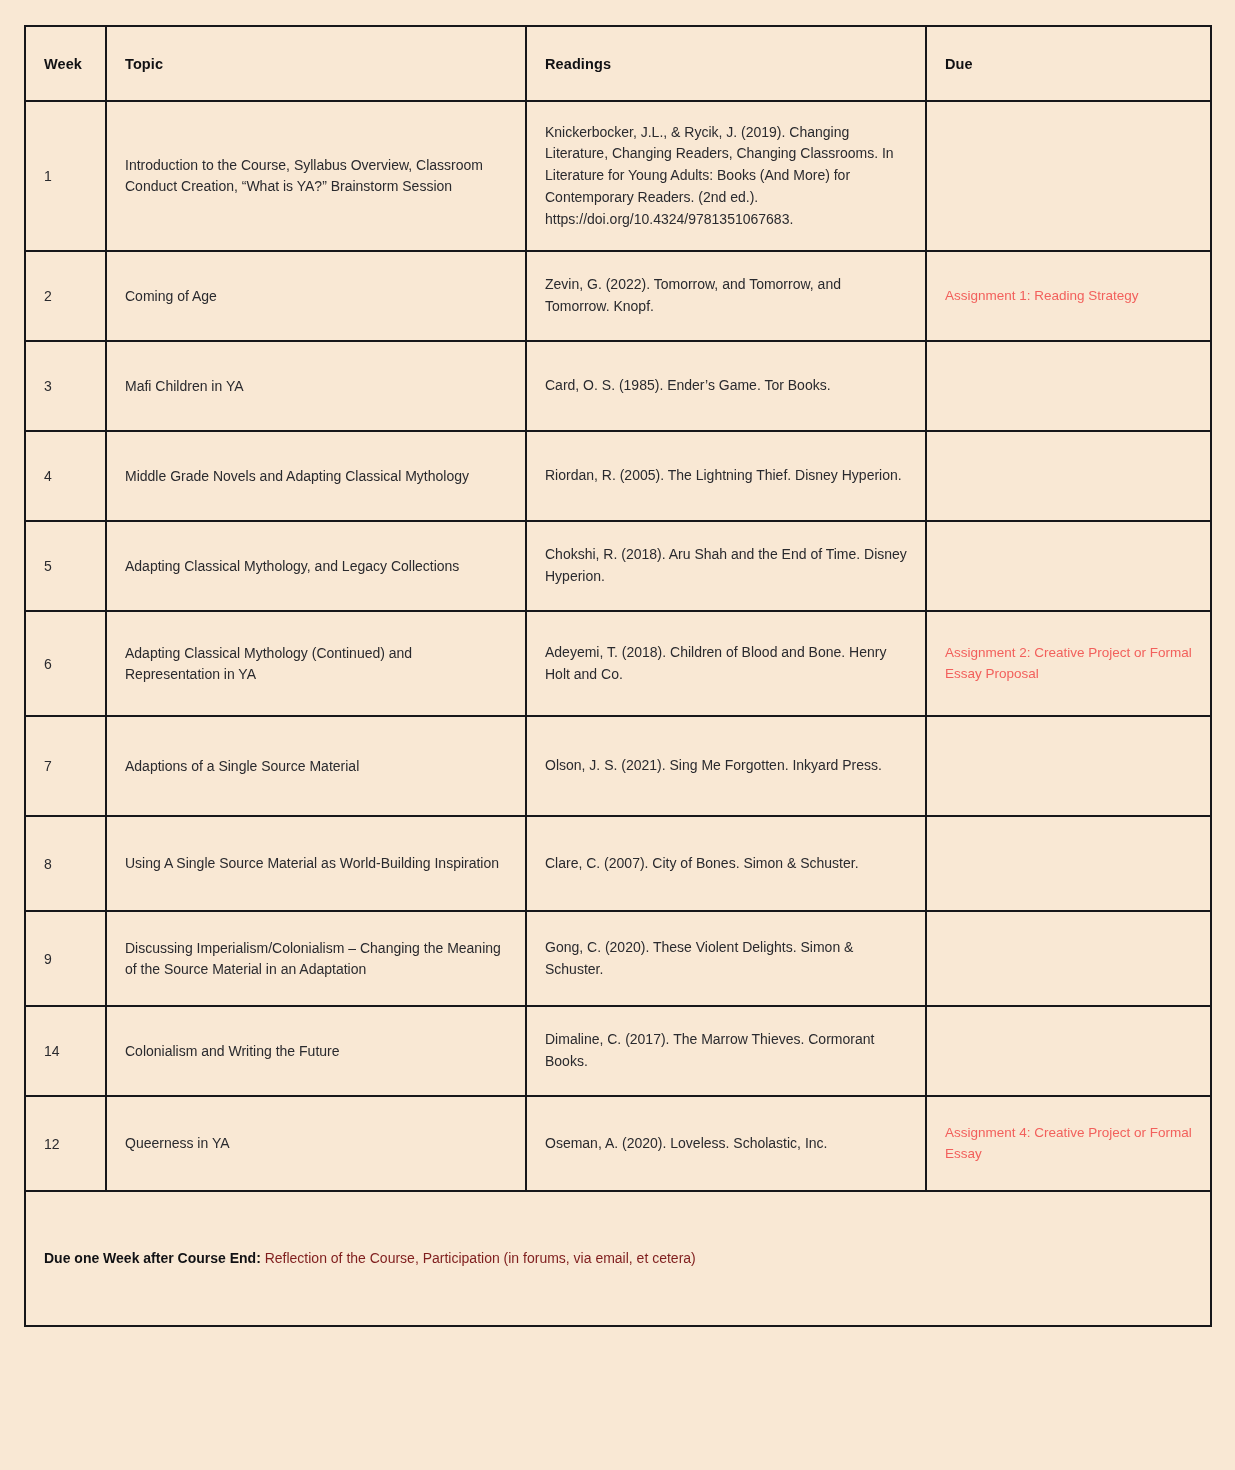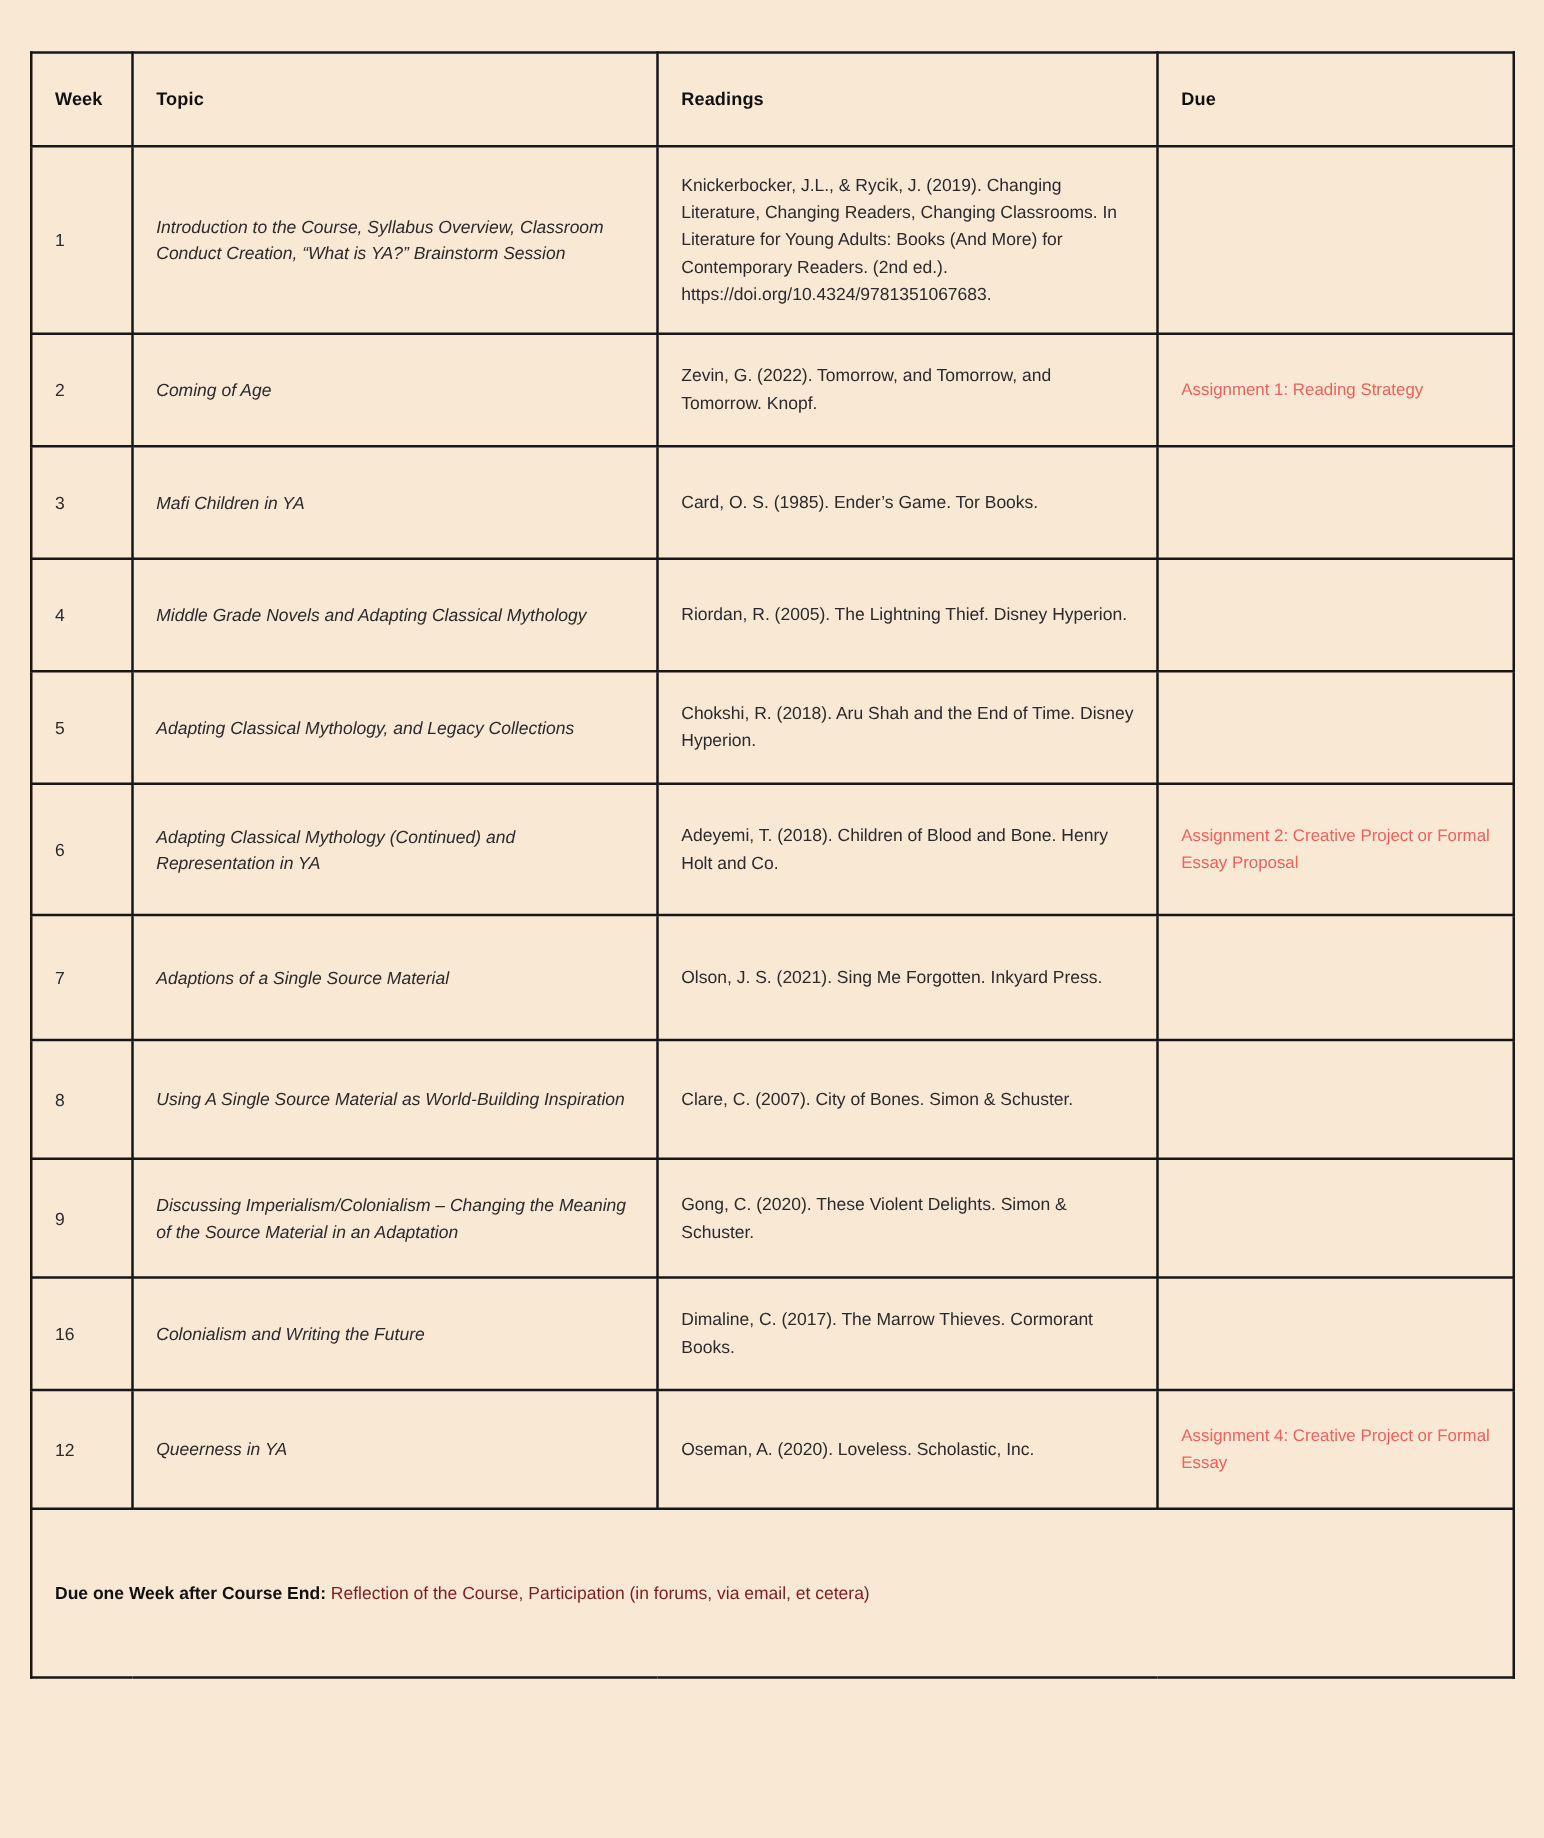--- a/index.html
+++ b/index.html
@@ -22,7 +22,6 @@
     width: 1186px;
     height: 1212px;
     box-sizing: border-box;
-    margin-top: 16px;
   }
 
   table.schedule {

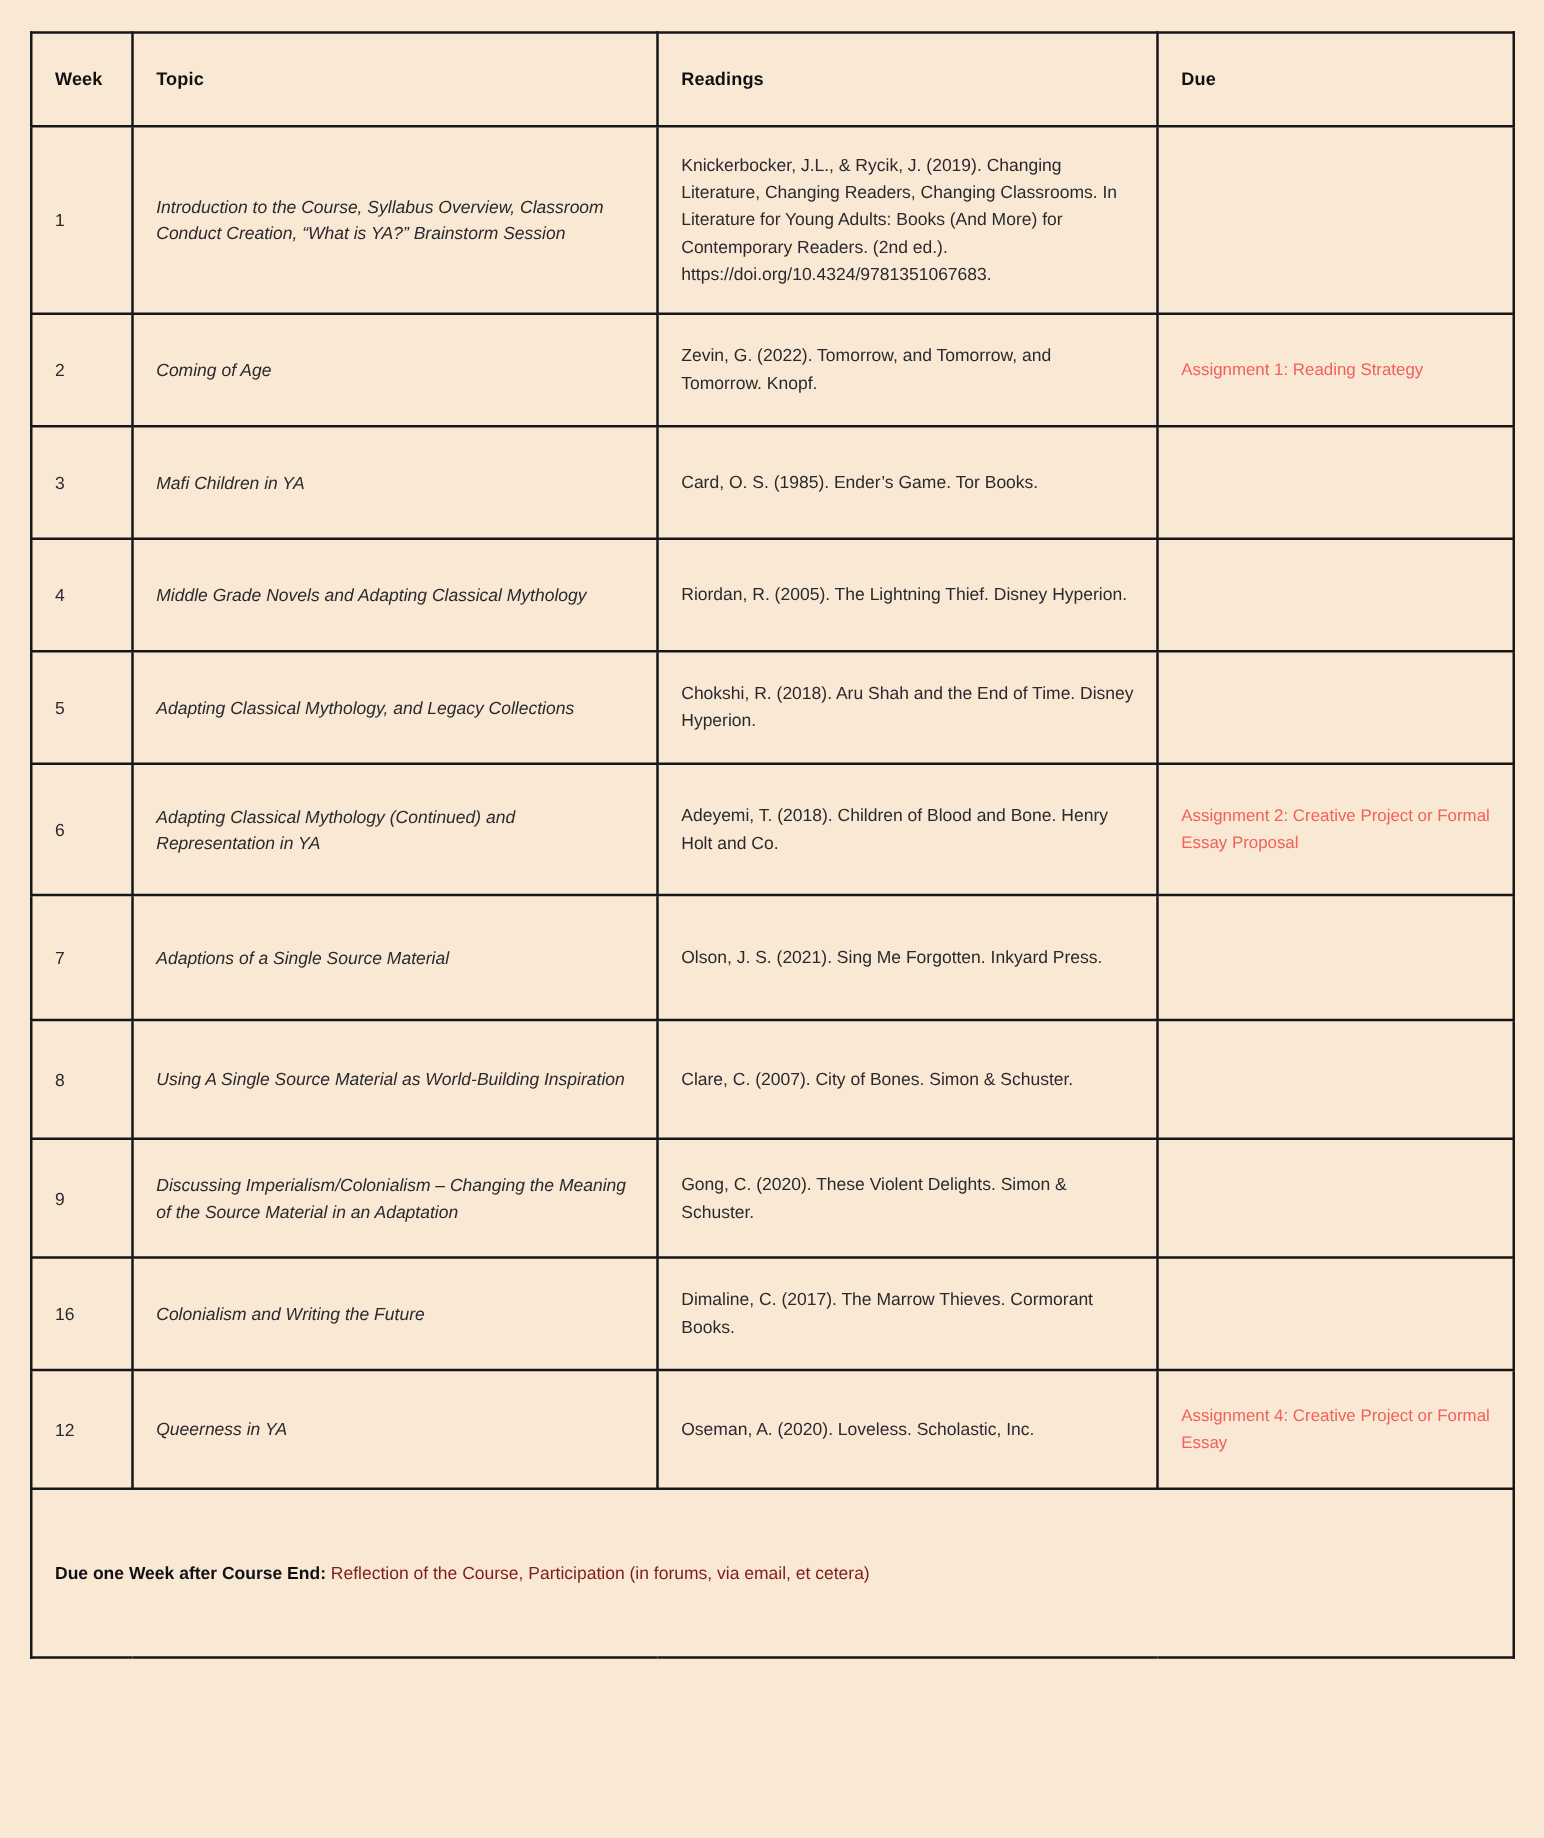--- a/index.html
+++ b/index.html
@@ -72,7 +72,6 @@
     line-height: 1.5;
     padding-left: 17px;
     padding-right: 24px;
-    font-style: italic;
   }
   td.cell-readings {
     font-size: 14px;

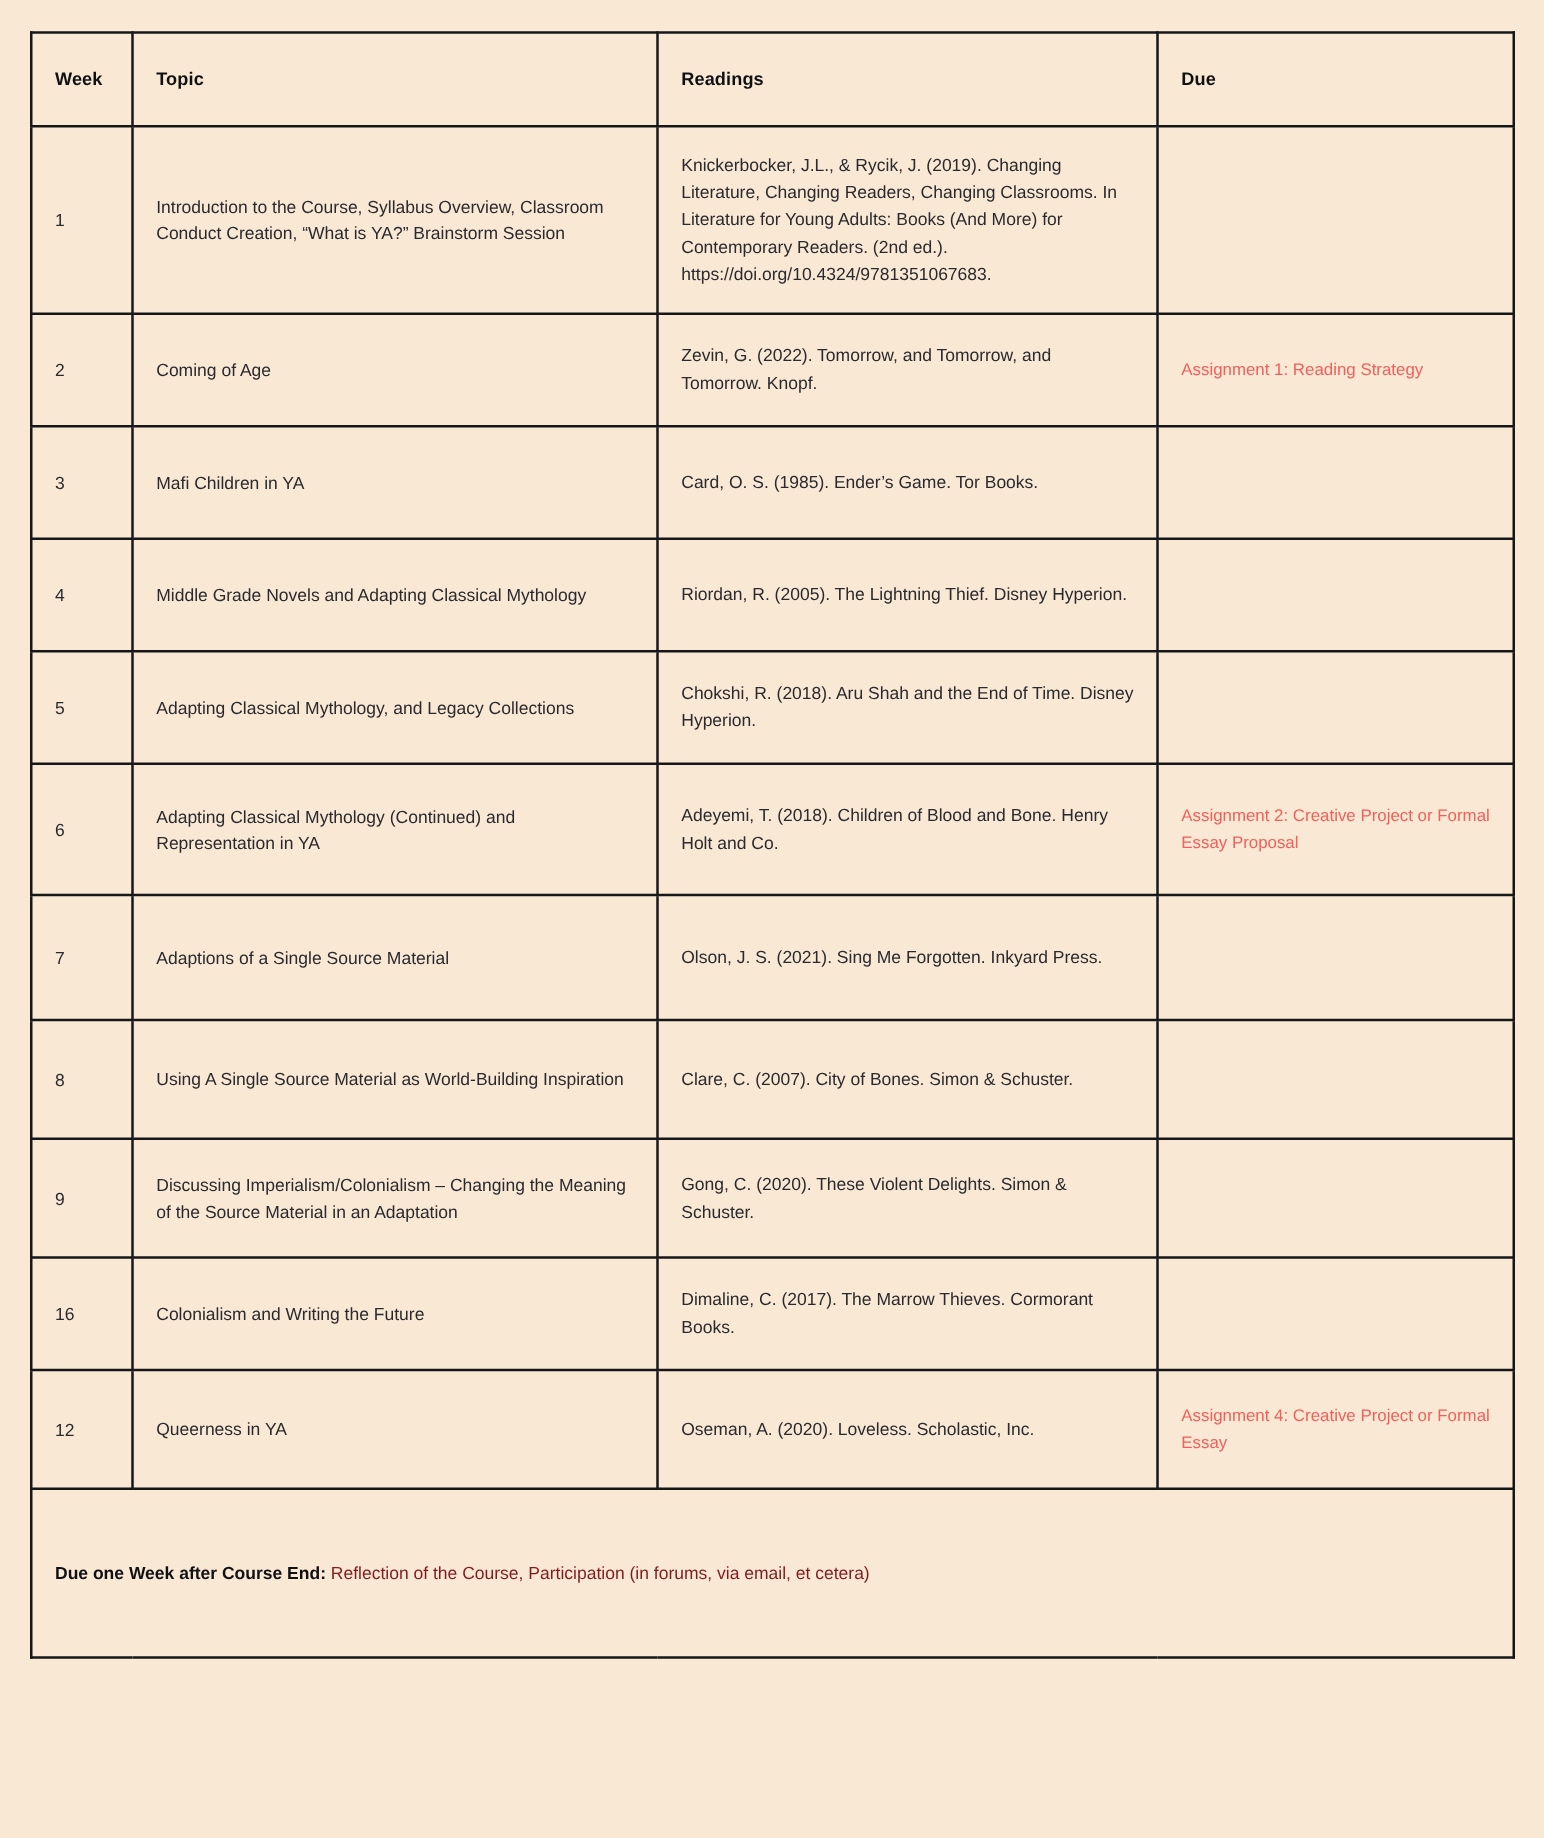--- a/index.html
+++ b/index.html
@@ -197,7 +197,7 @@
           <td class="cell-due"></td>
         </tr>
         <tr class="r11">
-          <td class="cell-week">16</td>
+          <td class="cell-week">14</td>
           <td class="cell-topic">Colonialism and Writing the Future</td>
           <td class="cell-readings">Dimaline, C. (2017). The Marrow Thieves. Cormorant Books.</td>
           <td class="cell-due"></td>

